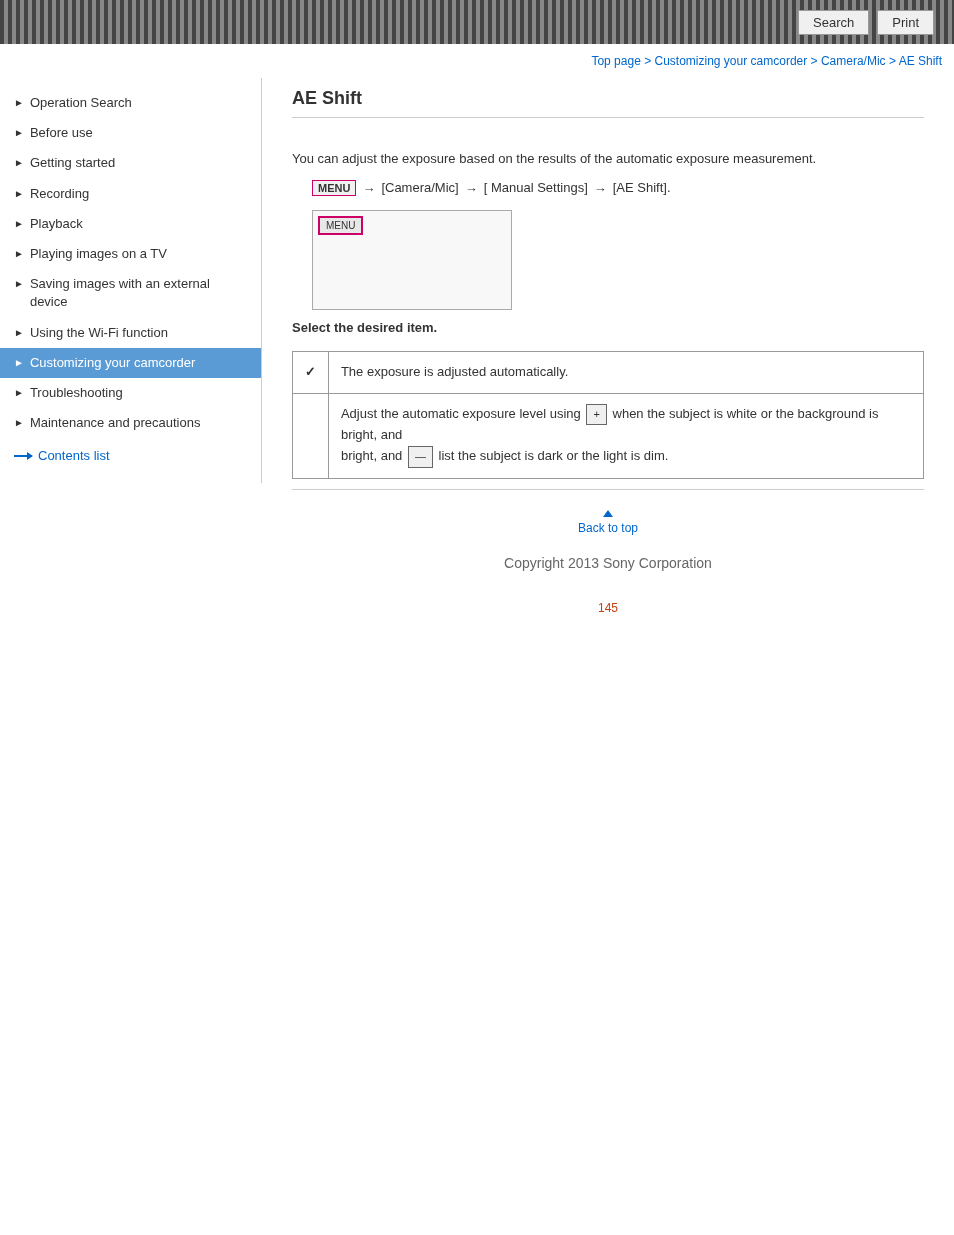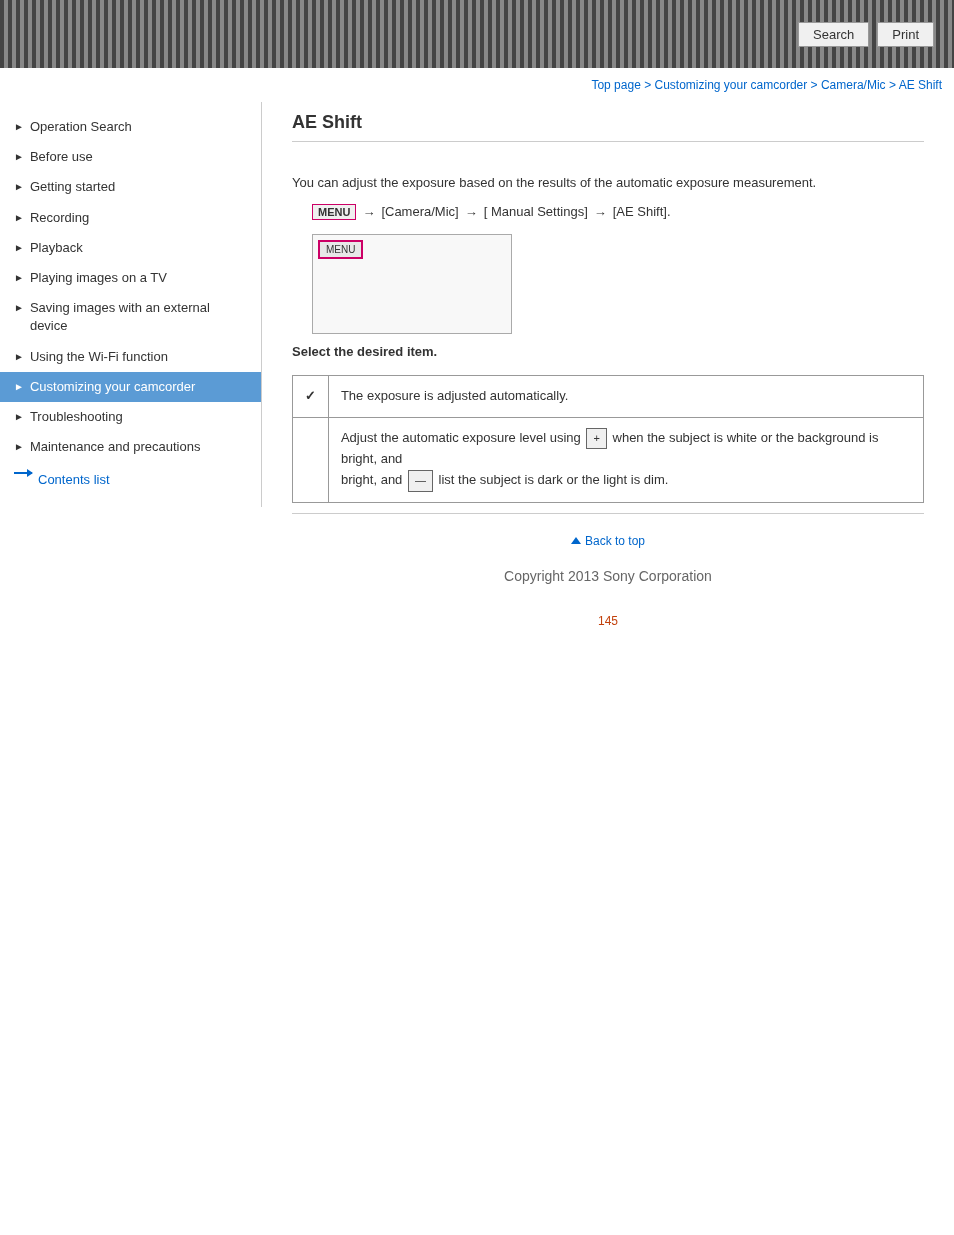--- a/index.html
+++ b/index.html
@@ -8,7 +8,7 @@
     
     .header {
       background: repeating-linear-gradient(90deg, #444 0px, #444 4px, #888 4px, #888 8px);
-      height: 68px;
+      height: 44px;
       display: flex;
       align-items: center;
       justify-content: flex-end;

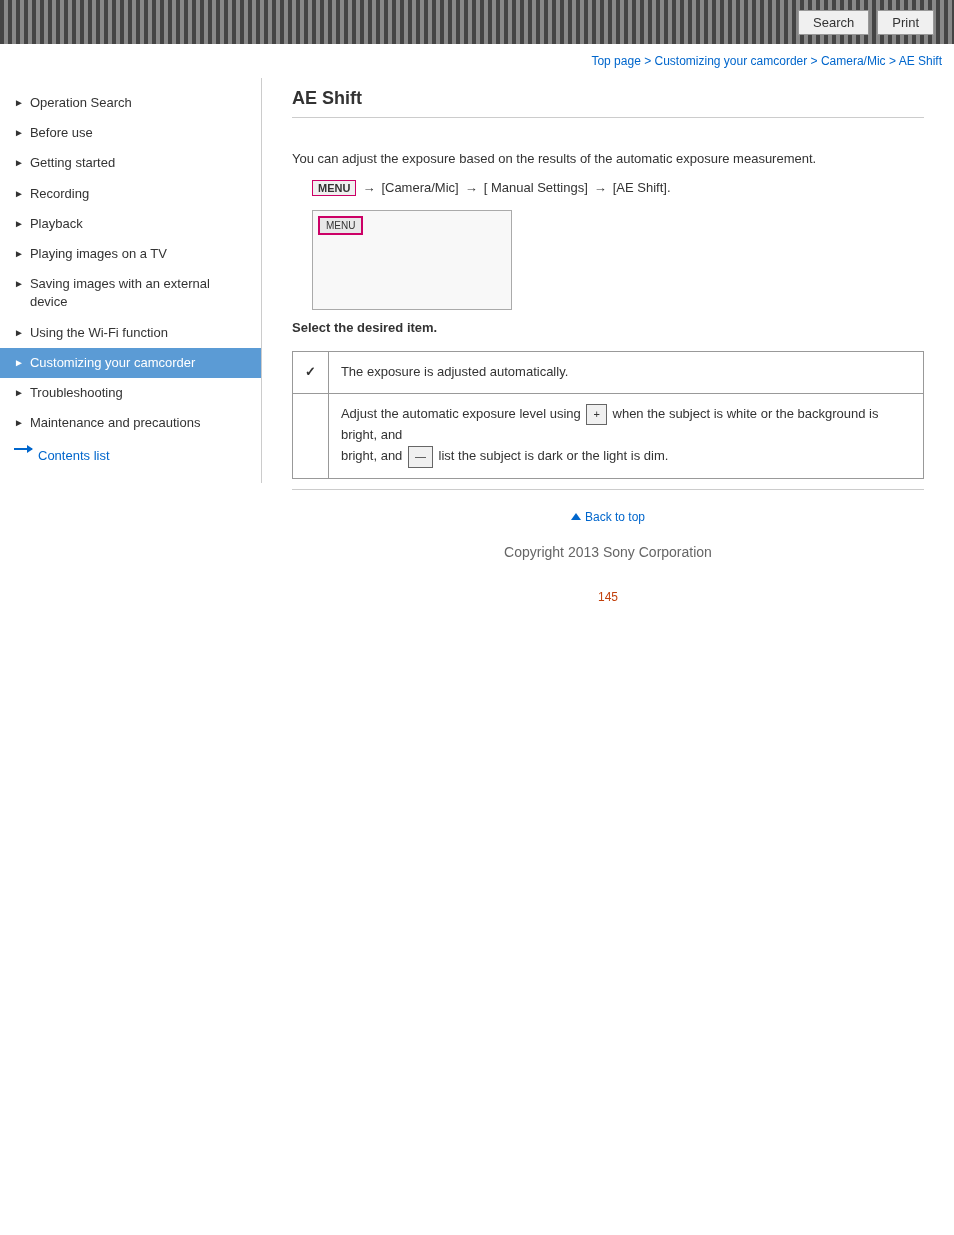--- a/index.html
+++ b/index.html
@@ -72,6 +72,7 @@
       color: #0066cc;
       font-size: 13px;
       display: flex;
+      align-items: center;
       gap: 6px;
       cursor: pointer;
     }

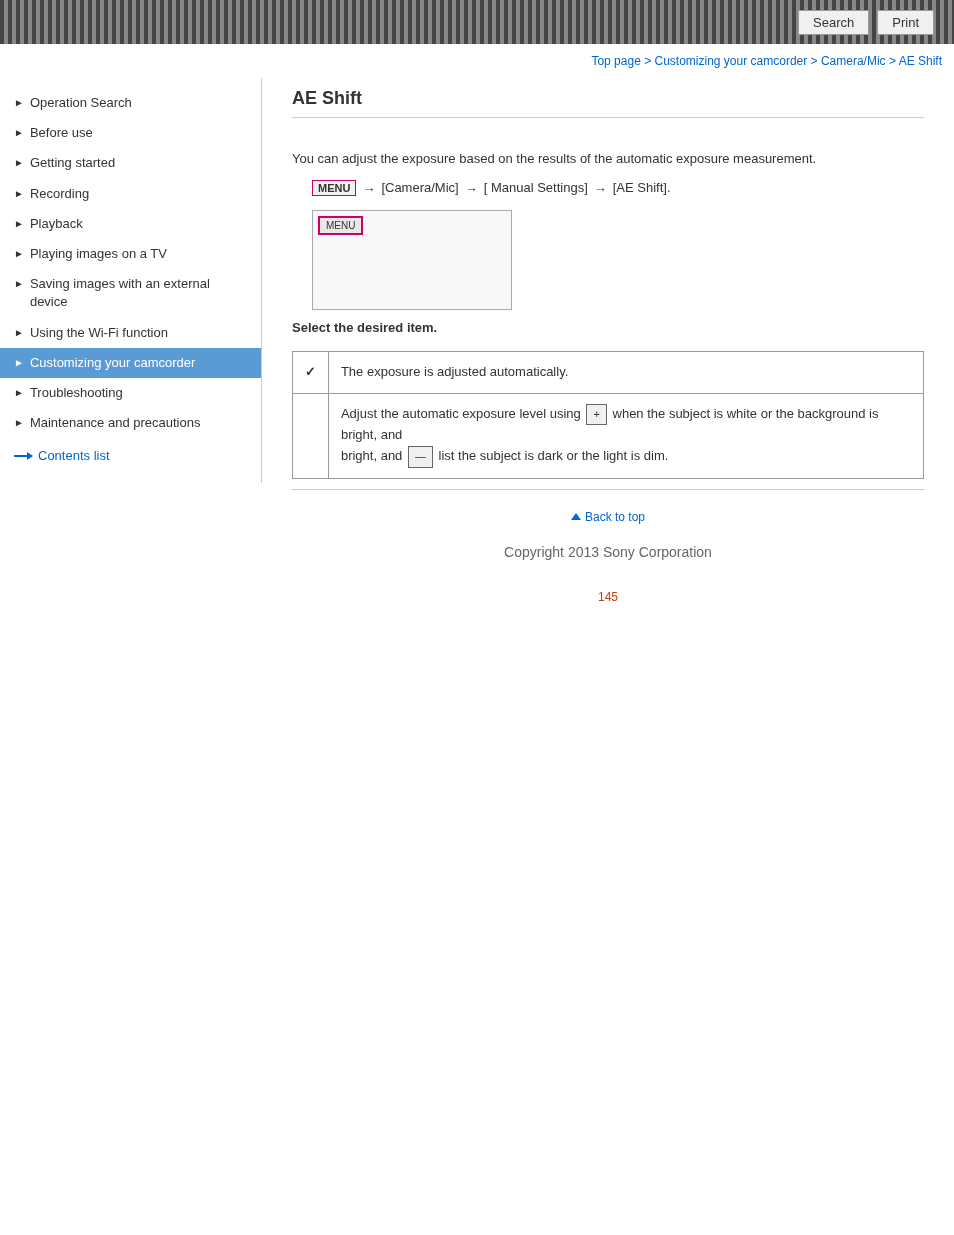--- a/index.html
+++ b/index.html
@@ -192,7 +192,7 @@
       font-size: 12px;
     }
     .footer-nav a { color: #0066cc; text-decoration: none; }
-    .back-to-top { display: flex; align-items: center; gap: 4px; justify-content: center; color: #0066cc; }
+    .back-to-top { display: flex; align-items: center; gap: 4px; justify-content: flex-start; color: #0066cc; flex-direction: column; }
     .back-to-top .tri { 
       width: 0; height: 0;
       border-left: 5px solid transparent;

